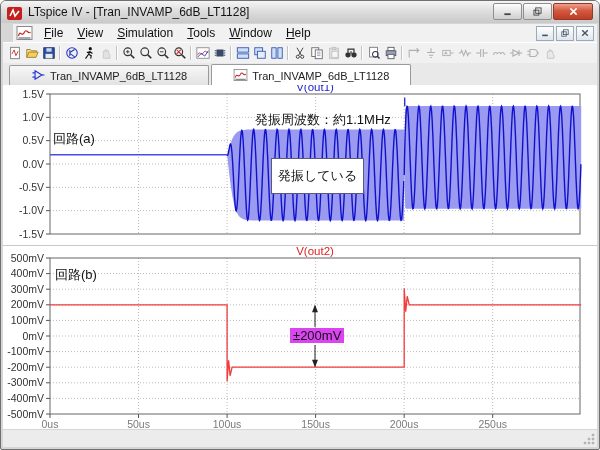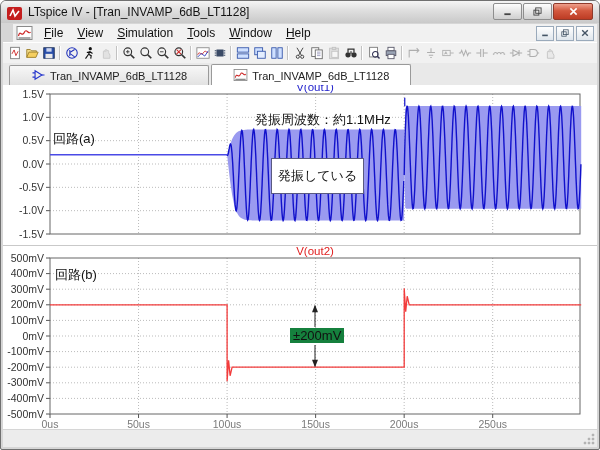--- a/index.html
+++ b/index.html
@@ -52,7 +52,7 @@
   #plot{position:absolute;inset:0;z-index:1;}
   .ann{position:absolute;font-size:13px;color:#111;white-space:nowrap;z-index:2;}
   #ann-osc{border:1px solid #5a5a80;background:#fff;padding:8px 6px;}
-  #ann-pm{background:#15803d;padding:0 3px;}
+  #ann-pm{background:#d946ef;padding:0 3px;}
   
   .bottomstrip{position:absolute;left:2px;right:2px;bottom:2px;height:17px;background:#ececec;}
   .grip{position:absolute;right:2px;bottom:2px;width:13px;height:13px;

